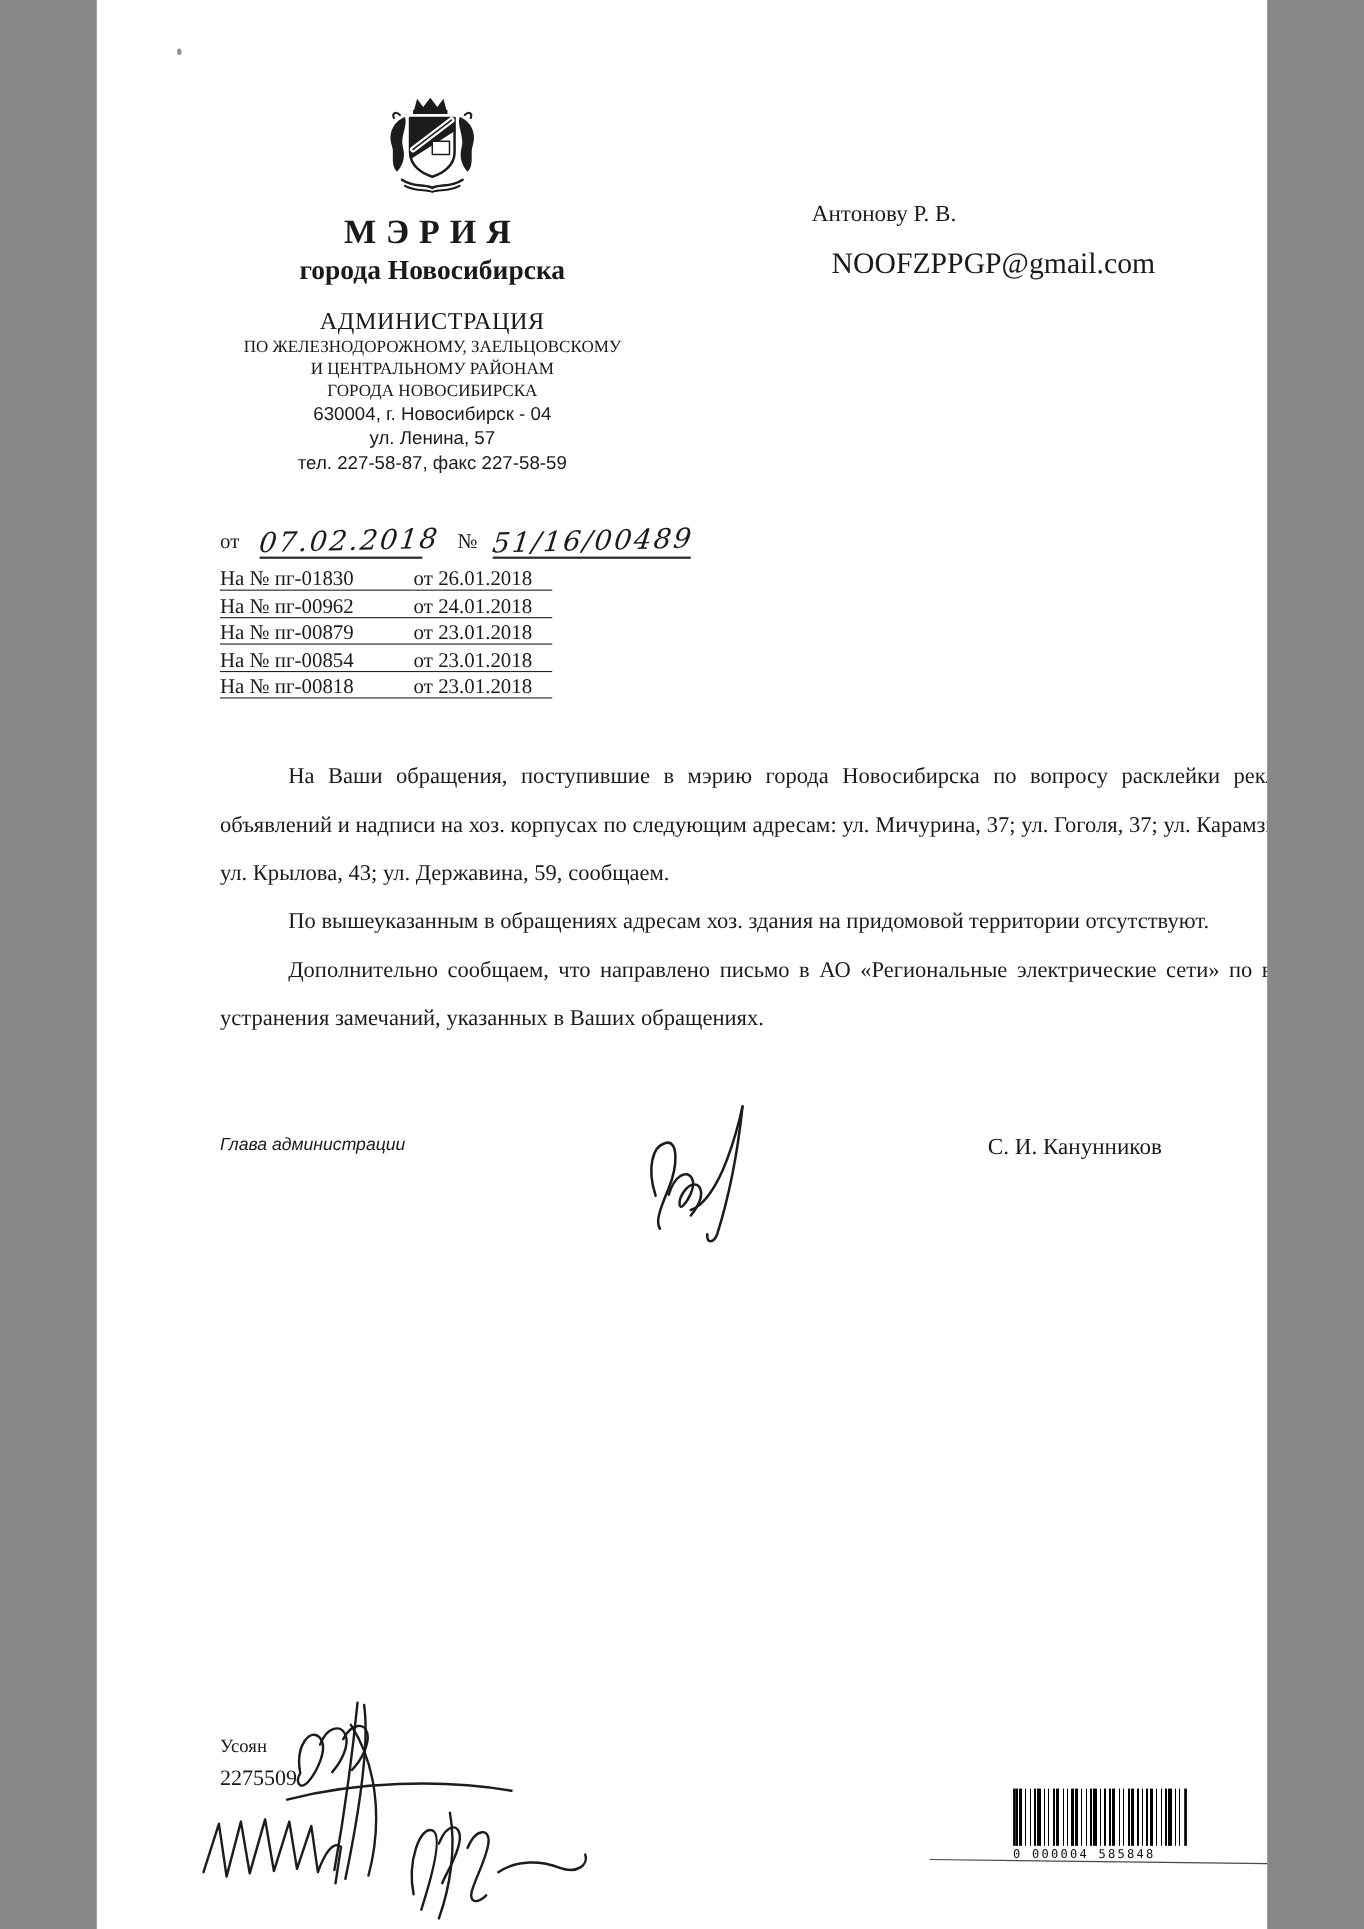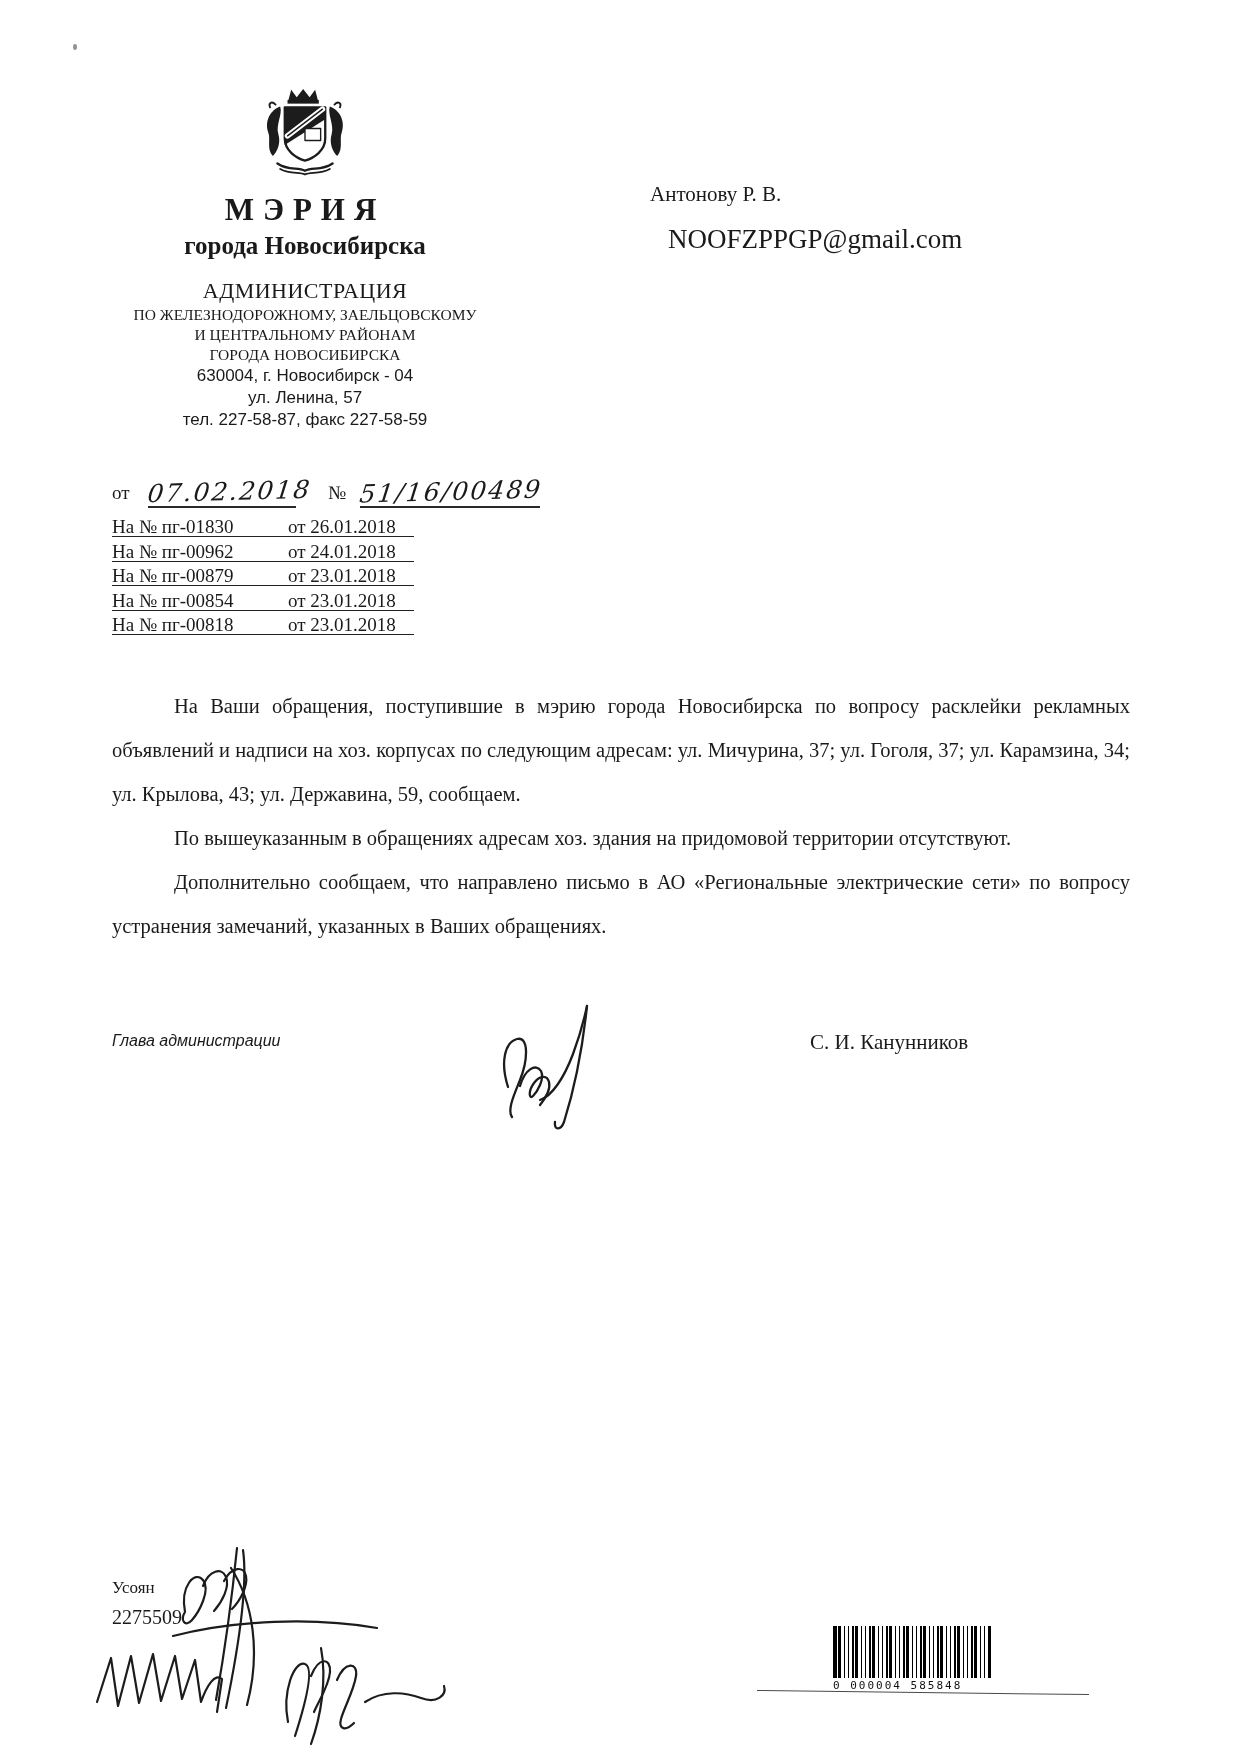--- a/index.html
+++ b/index.html
@@ -6,7 +6,7 @@
   html,body { background:#888; }
   .page {
     position:relative;
-    width:1240px; height:1754px;
+    width:1064px; height:1754px;
     margin:0 auto;
     background:#ffffff;
     overflow:hidden;

